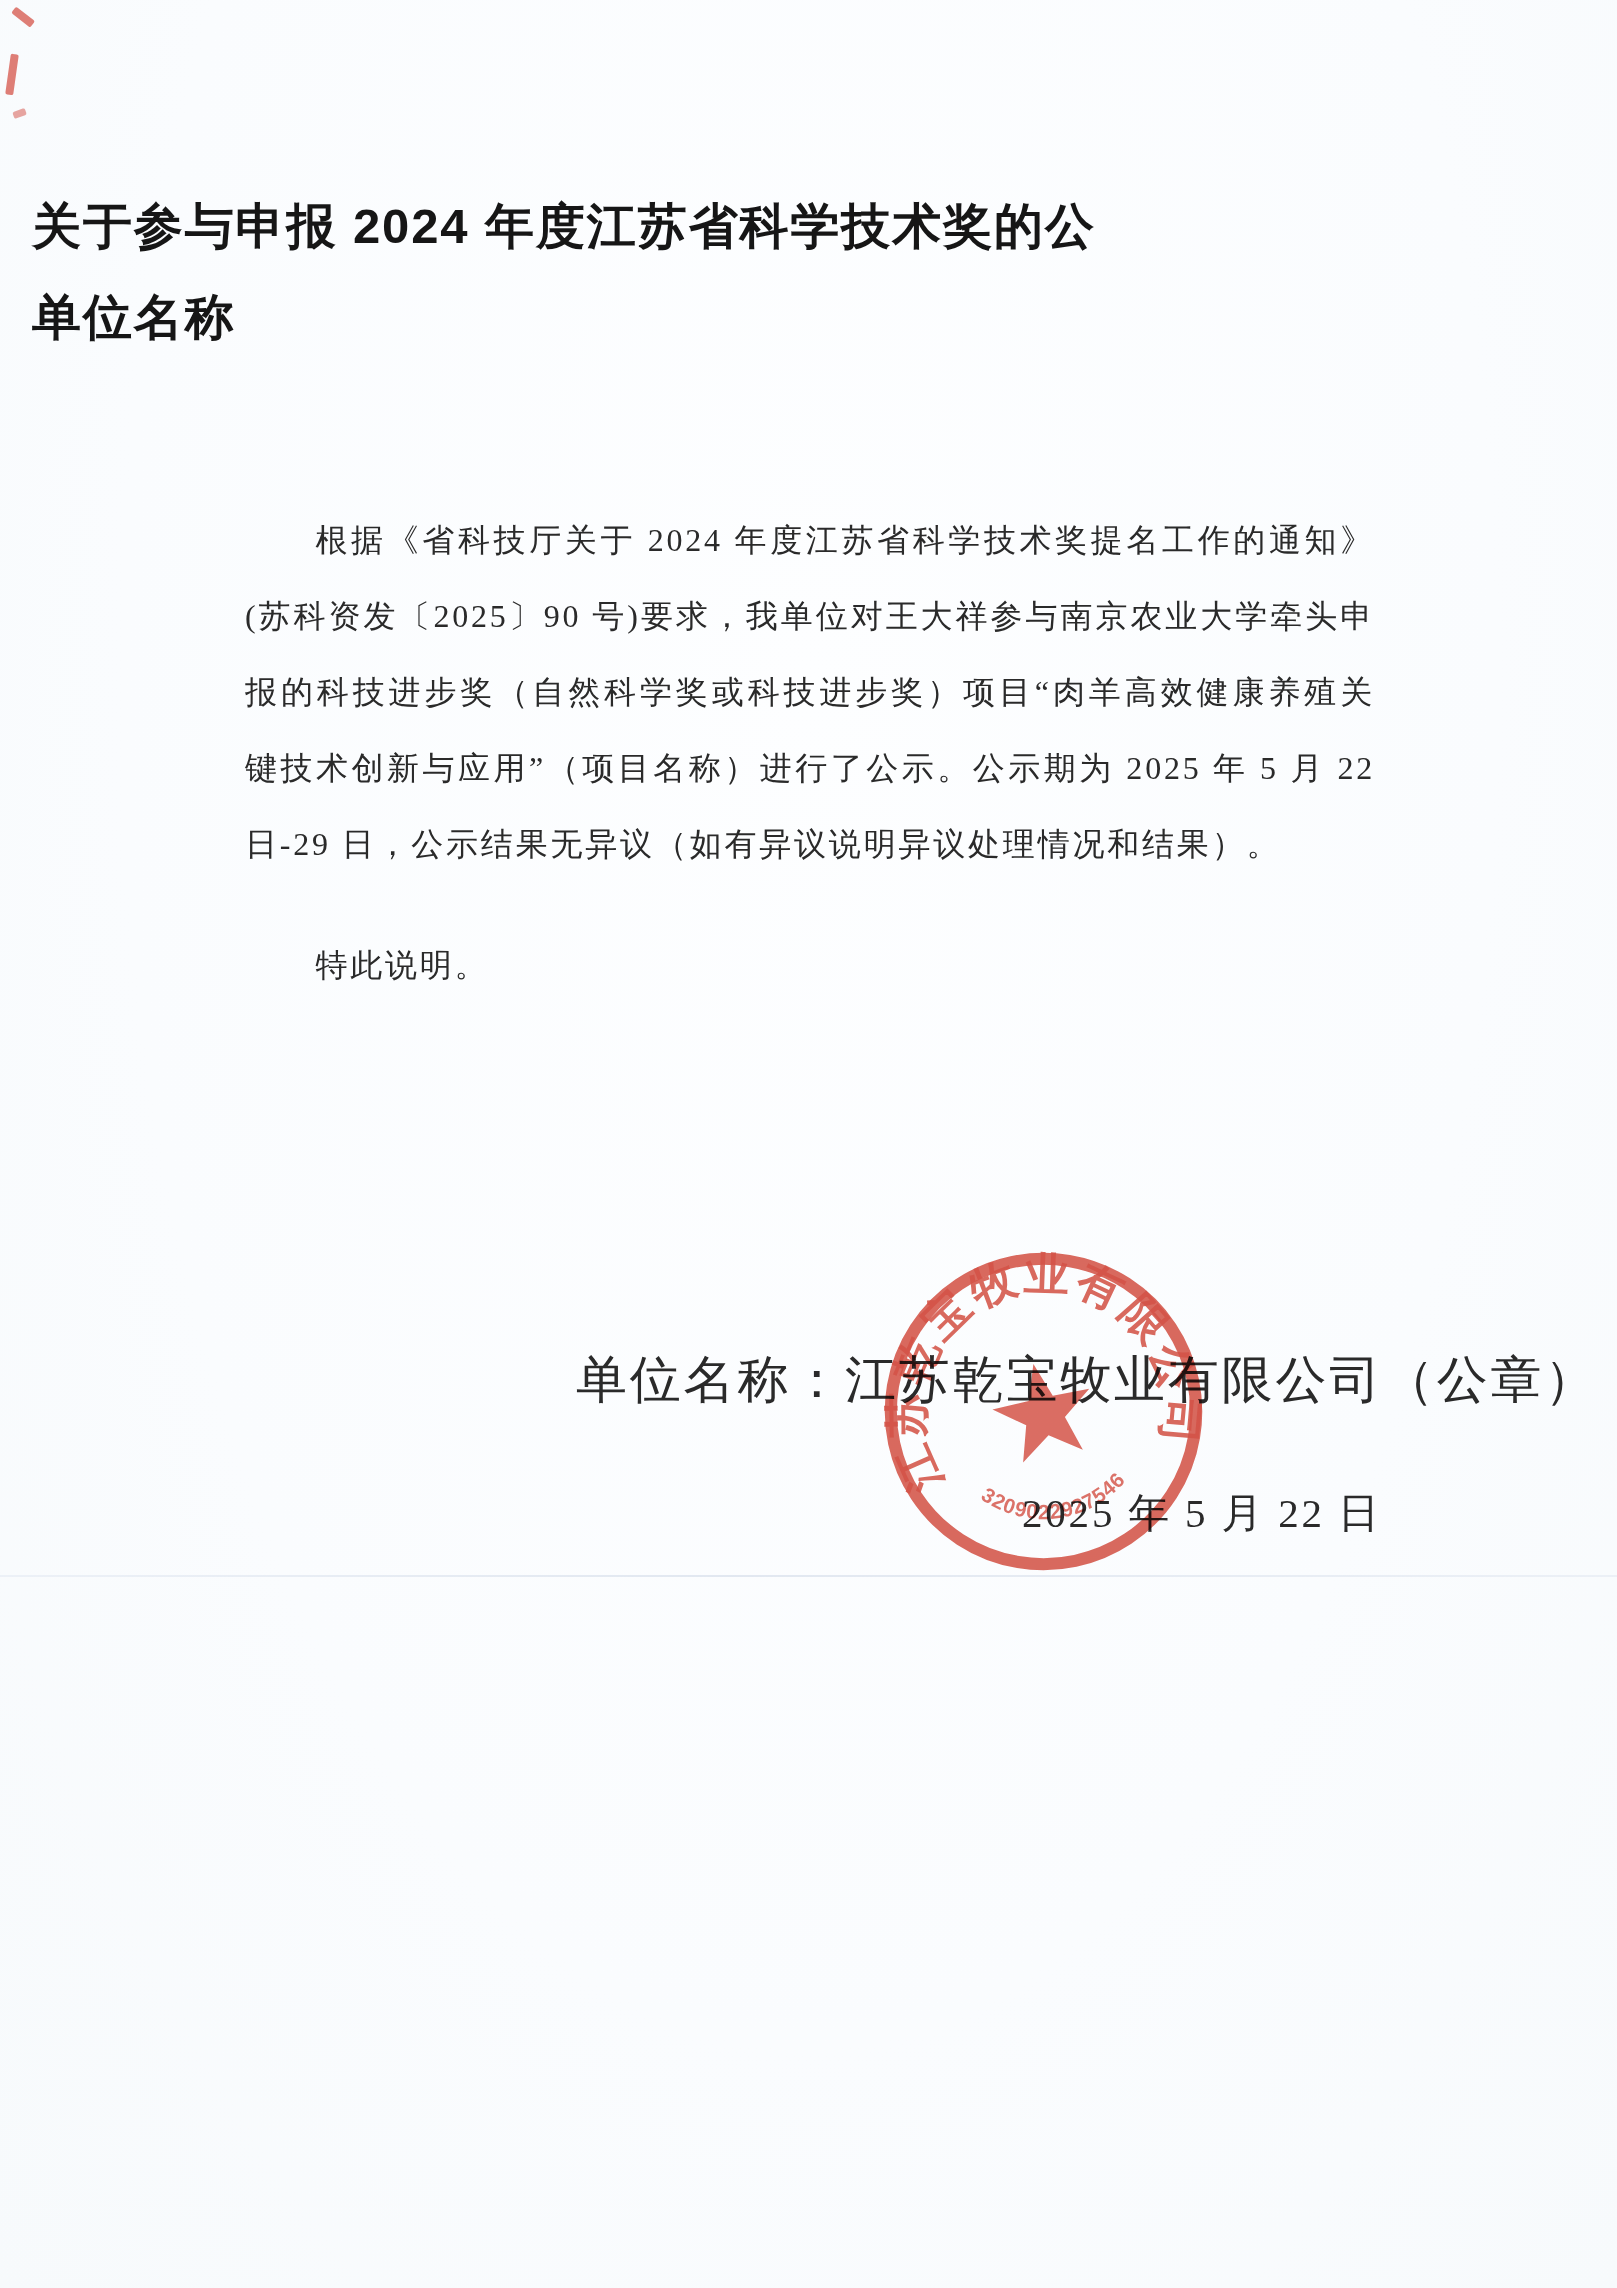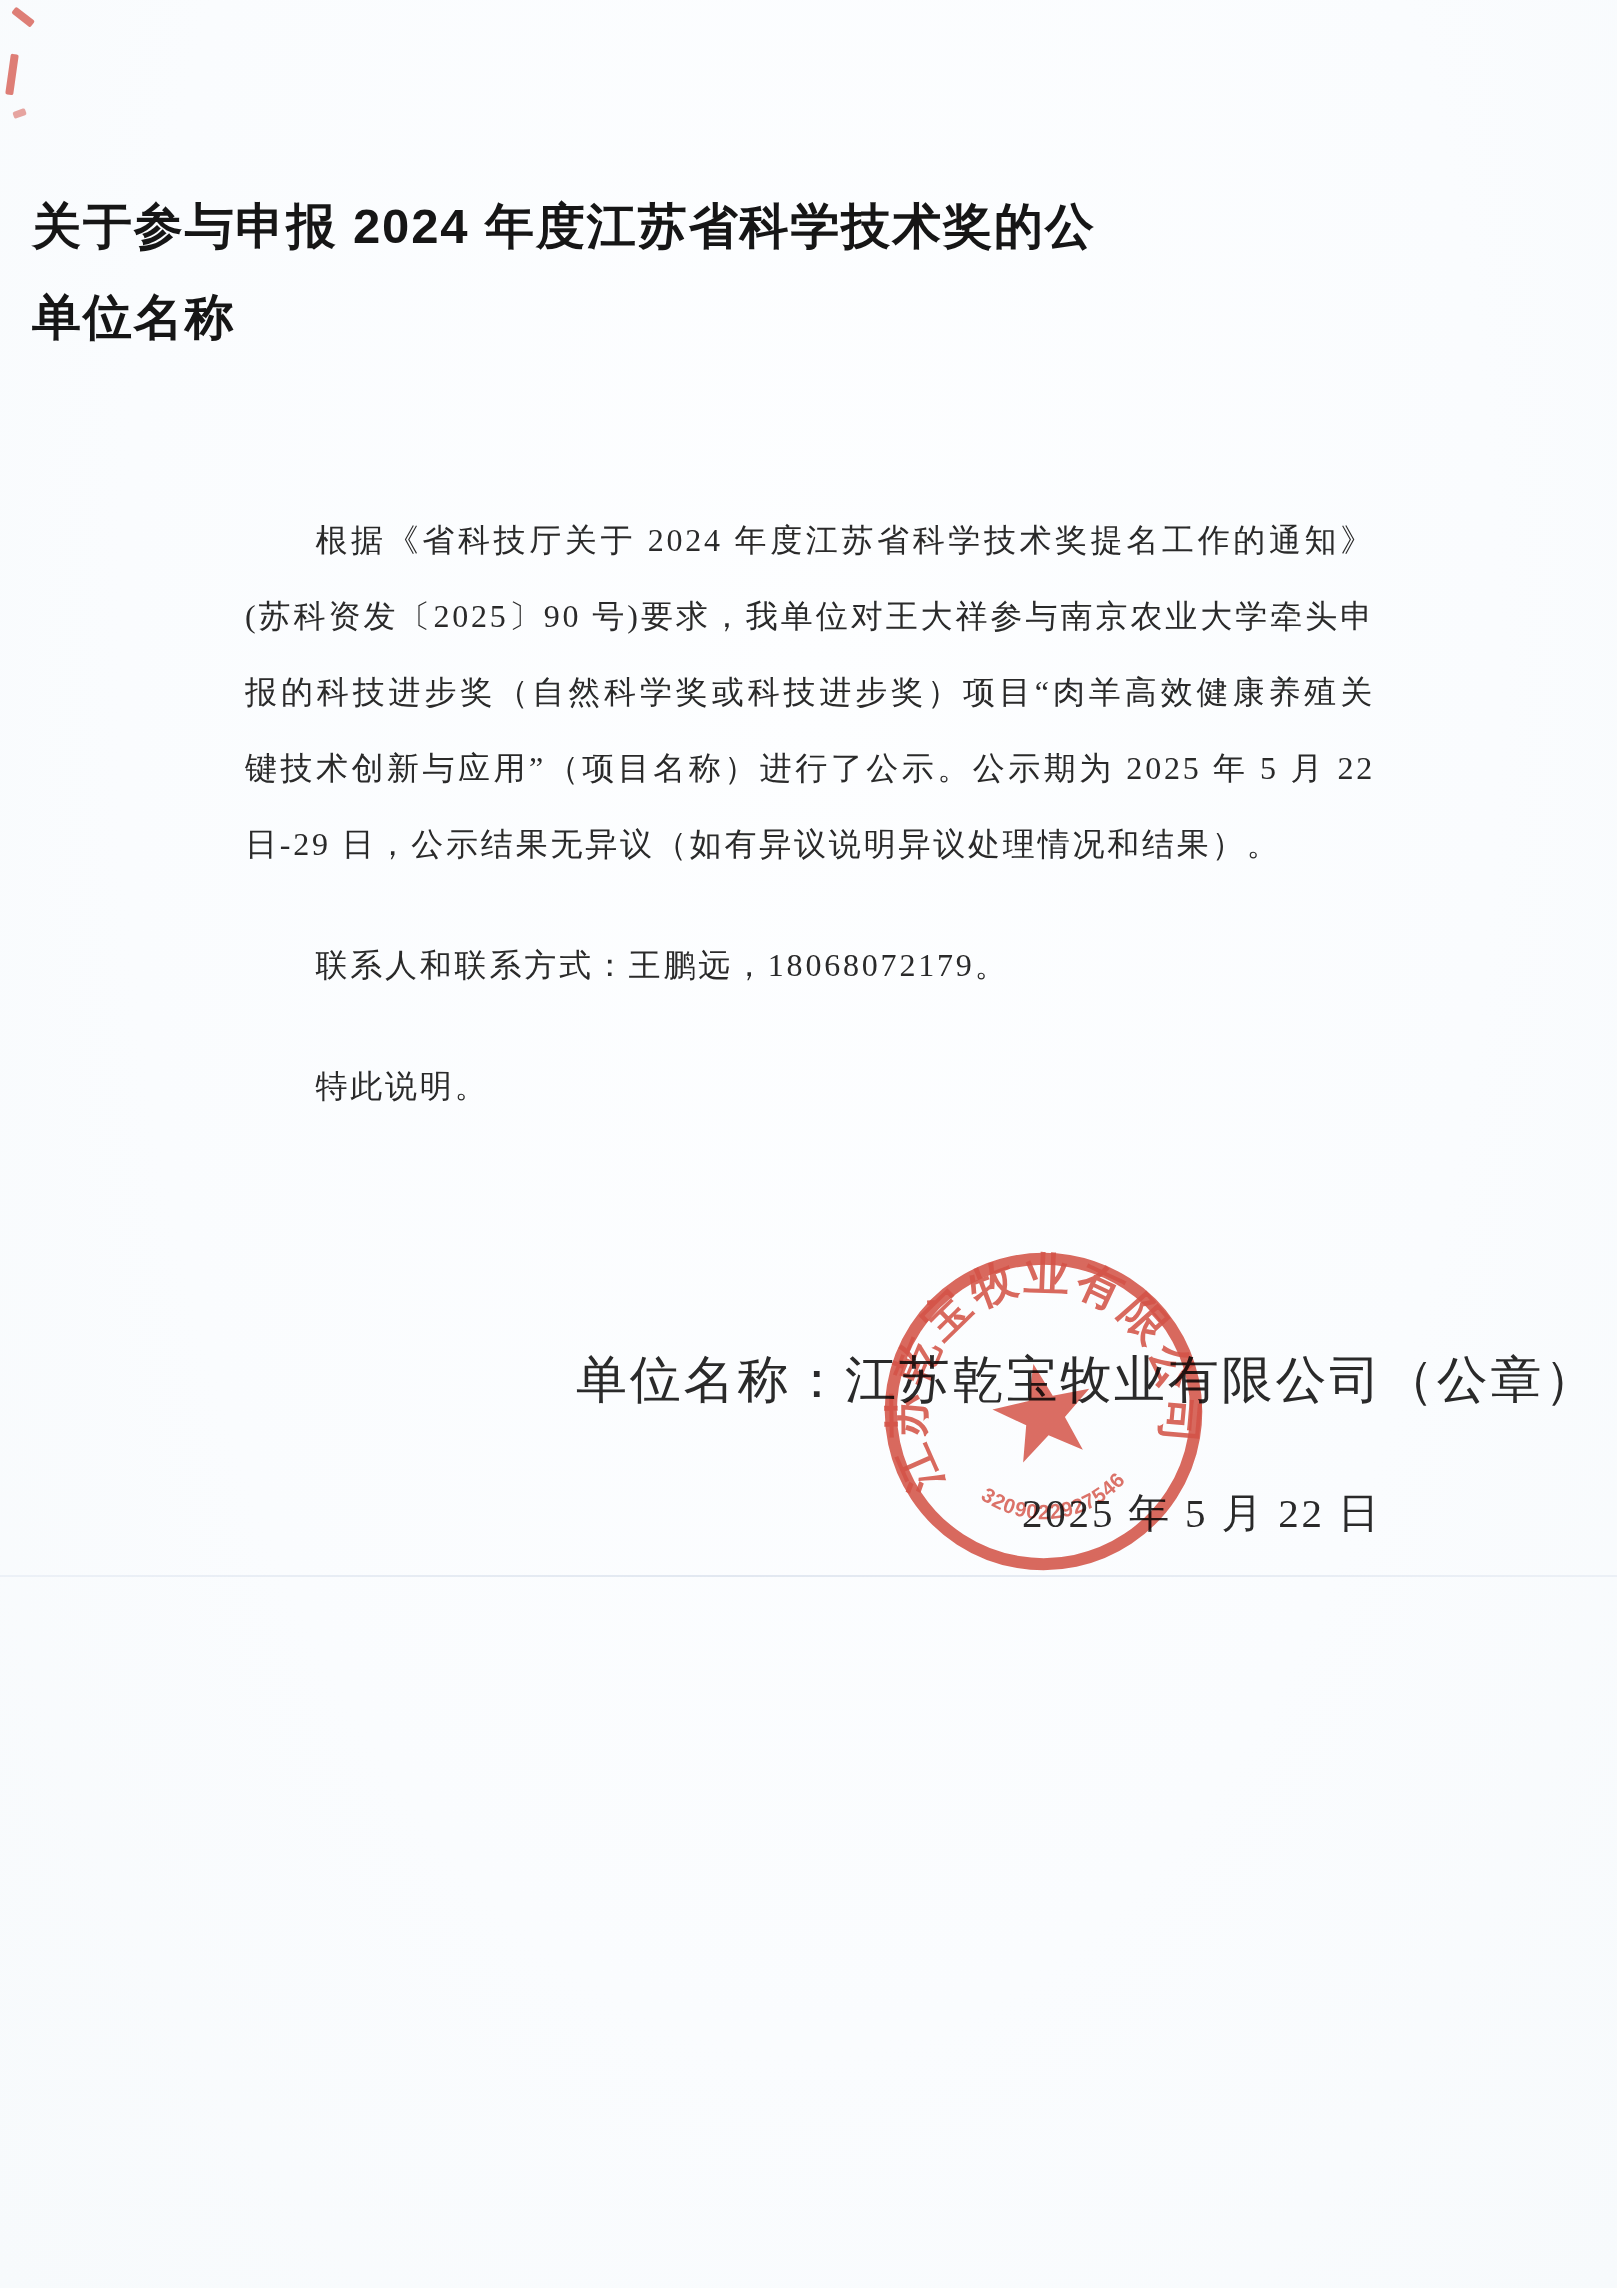--- a/index.html
+++ b/index.html
@@ -80,7 +80,6 @@
 
   <div class="body-block">
     <p>根据《省科技厅关于 2024 年度江苏省科学技术奖提名工作的通知》(苏科资发〔2025〕90 号)要求，我单位对王大祥参与南京农业大学牵头申报的科技进步奖（自然科学奖或科技进步奖）项目“肉羊高效健康养殖关键技术创新与应用”（项目名称）进行了公示。公示期为 2025 年 5 月 22 日-29 日，公示结果无异议（如有异议说明异议处理情况和结果）。</p>
-    <p>联系人和联系方式：王鹏远，18068072179。</p>
     <p>特此说明。</p>
   </div>
 

